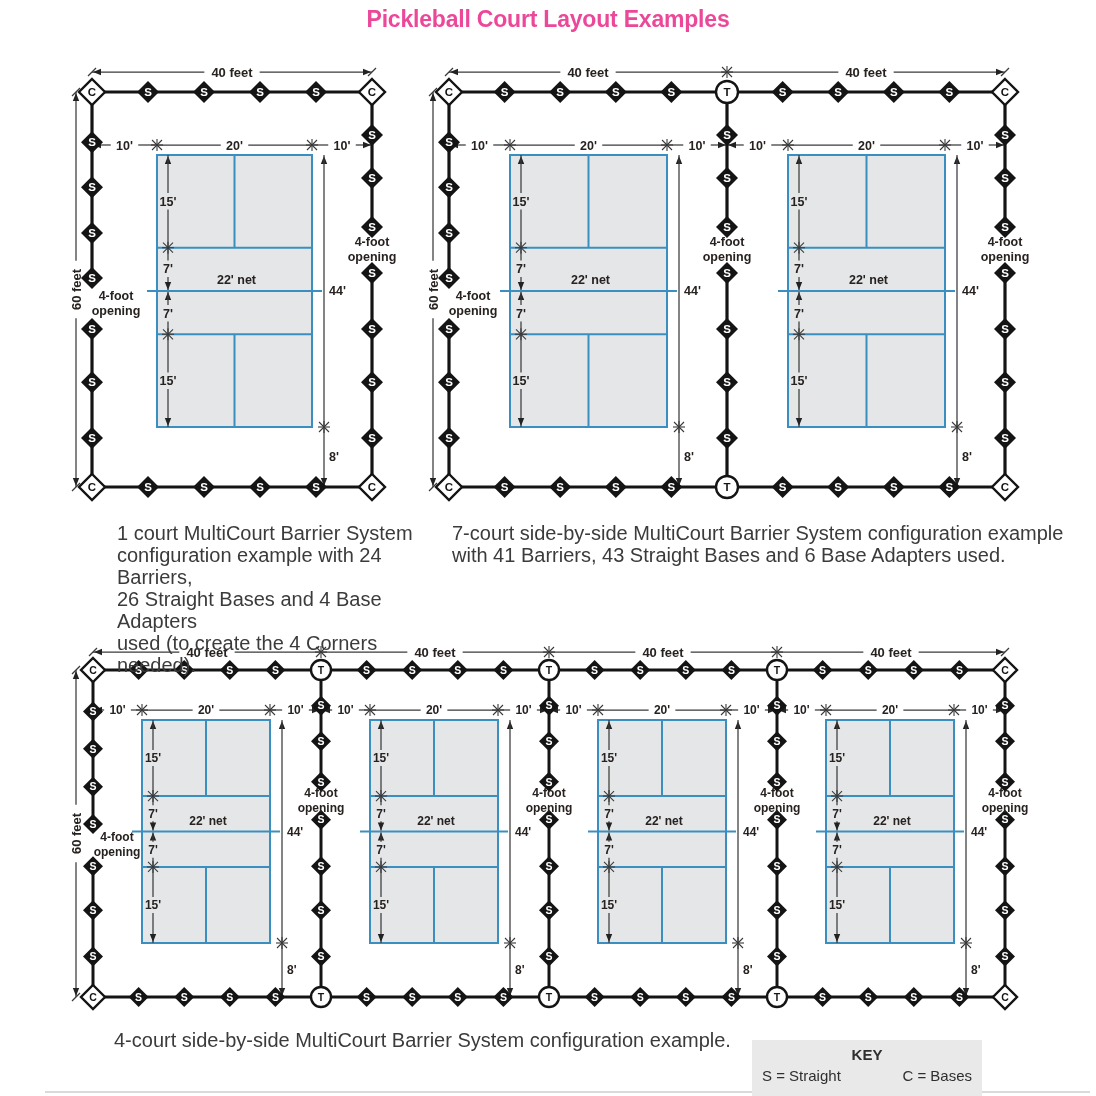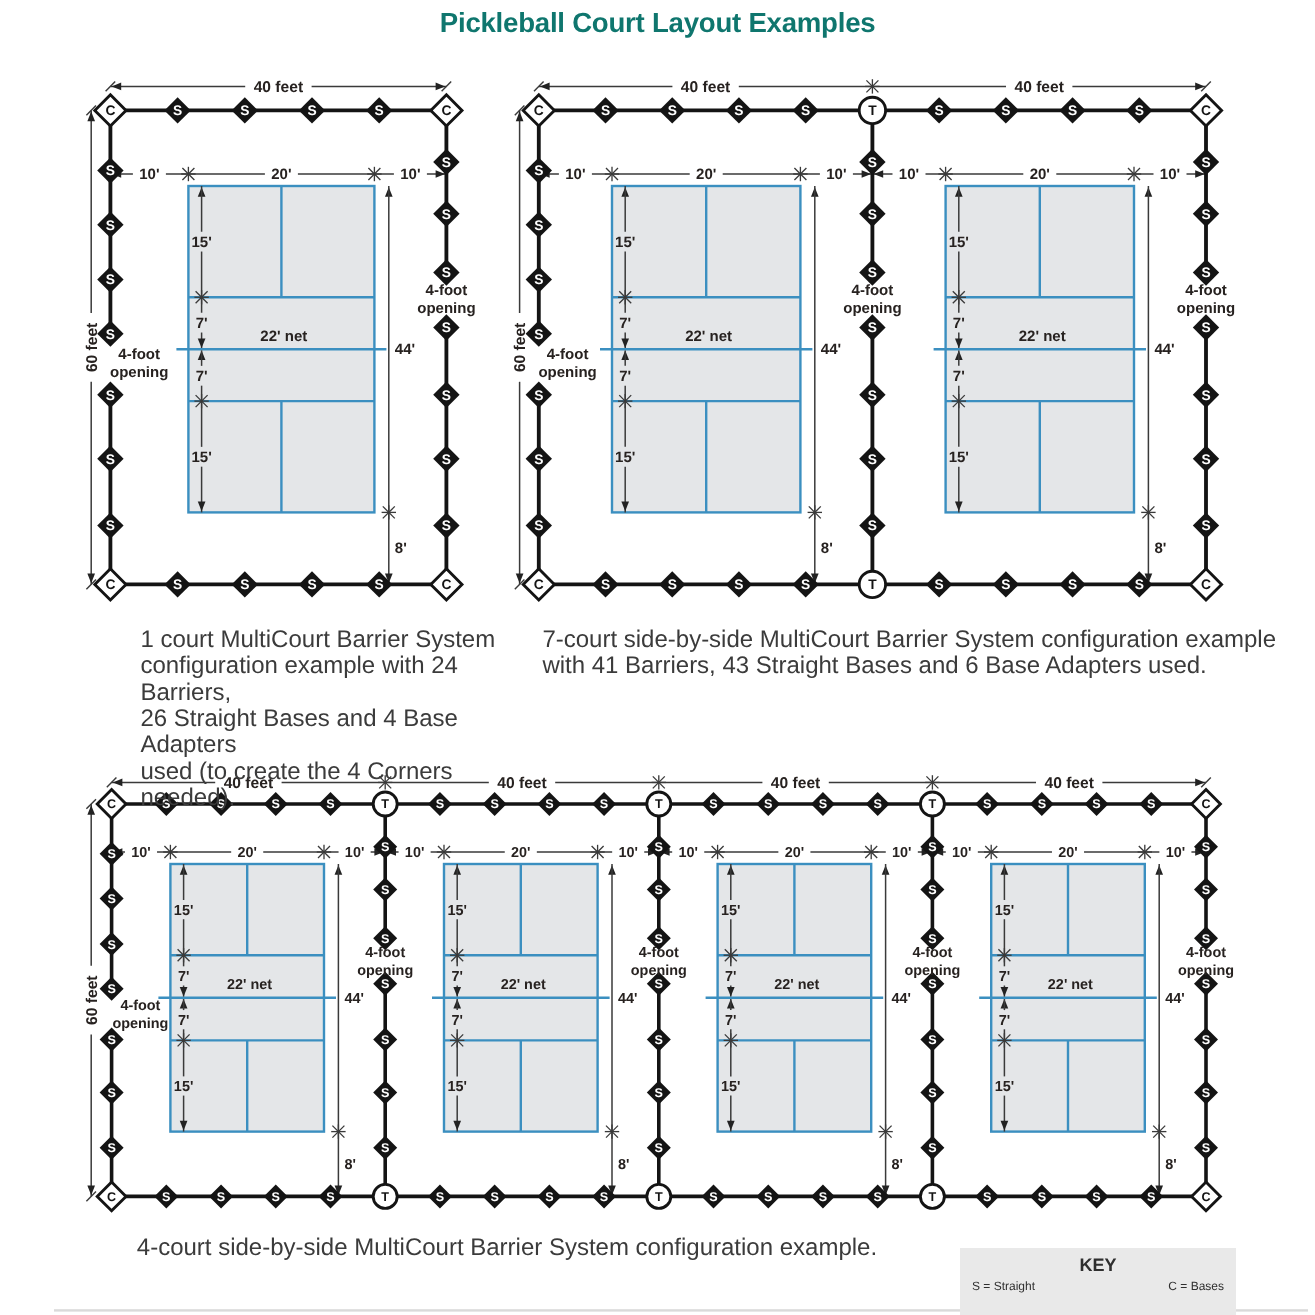--- a/index.html
+++ b/index.html
@@ -24,7 +24,7 @@
 <body>
 
 <div class="page">
-  <div class="title" style="color: #0f766e;">Pickleball Court Layout Examples</div>
+  <div class="title" style="color: #ec4899;">Pickleball Court Layout Examples</div>
 
   <svg id="diagram-canvas" width="1096" height="1096" viewBox="0 0 1096 1096">
       <g>

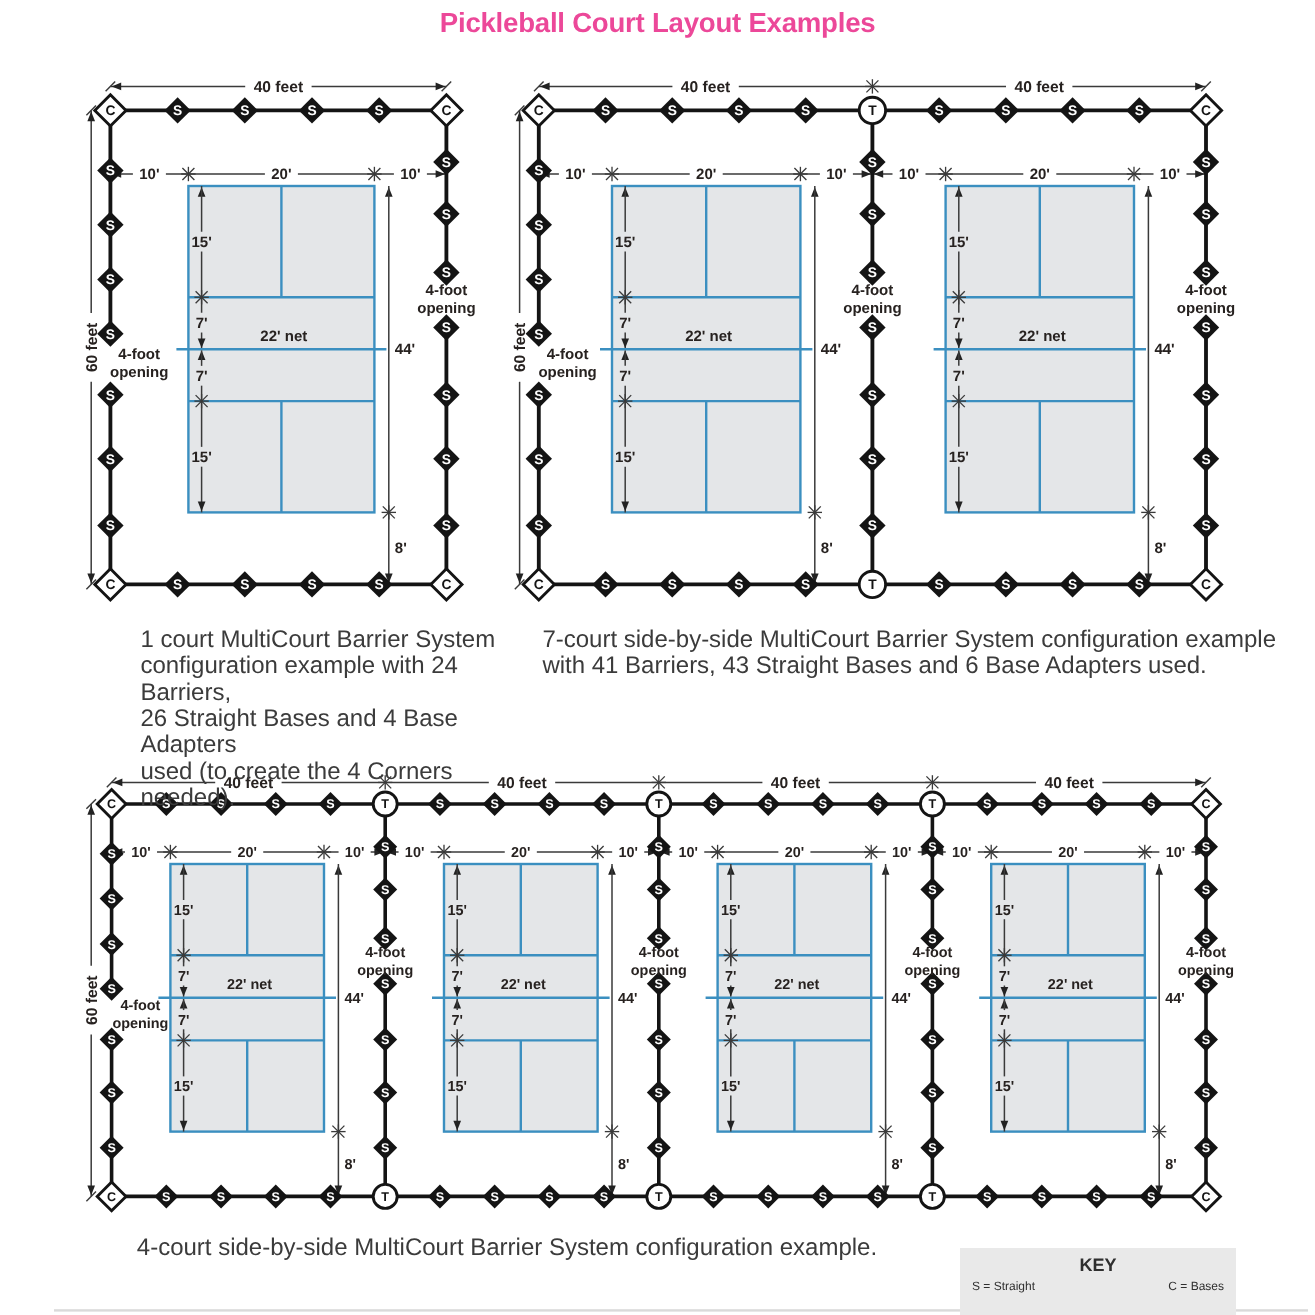--- a/index.html
+++ b/index.html
@@ -15,7 +15,7 @@
   .caption-2{left:428px;top:522px;width:620px;}
   .caption-3{left:90px;top:1029px;width:700px;}
   .bottom-rule{position:absolute;left:45px;top:1091px;width:1045px;height:2px;background:#dadada;}
-  .key-box{position:absolute;left:800px;top:1040px;width:230px;height:56px;}
+  .key-box{position:absolute;left:752px;top:1040px;width:230px;height:56px;}
   .key-title{text-align:center;font-size:15px;font-weight:600;color:#2f2f2f;padding-top:6px;}
   .key-entries{display:flex;justify-content:space-between;padding:4px 10px 0 10px;
                font-size:10px;color:#2f2f2f;}

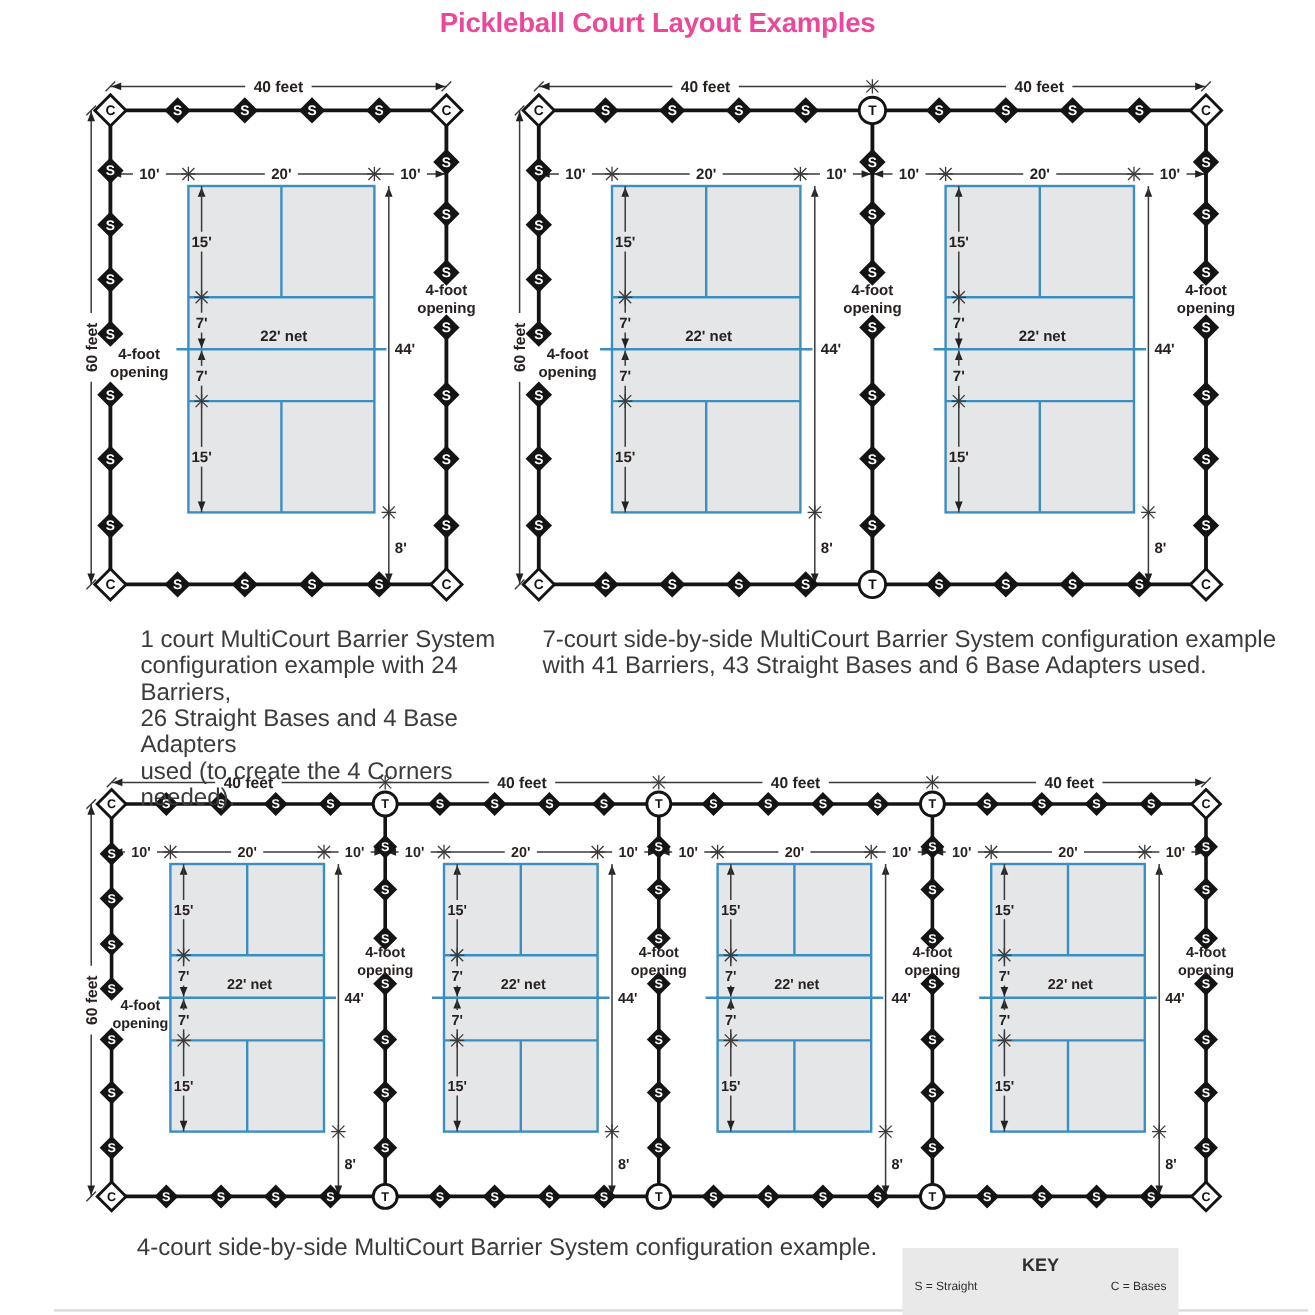--- a/index.html
+++ b/index.html
@@ -18,7 +18,7 @@
   .key-box{position:absolute;left:752px;top:1040px;width:230px;height:56px;}
   .key-title{text-align:center;font-size:15px;font-weight:600;color:#2f2f2f;padding-top:6px;}
   .key-entries{display:flex;justify-content:space-between;padding:4px 10px 0 10px;
-               font-size:10px;color:#2f2f2f;}
+               font-size:15px;color:#2f2f2f;}
 </style>
 </head>
 <body>

